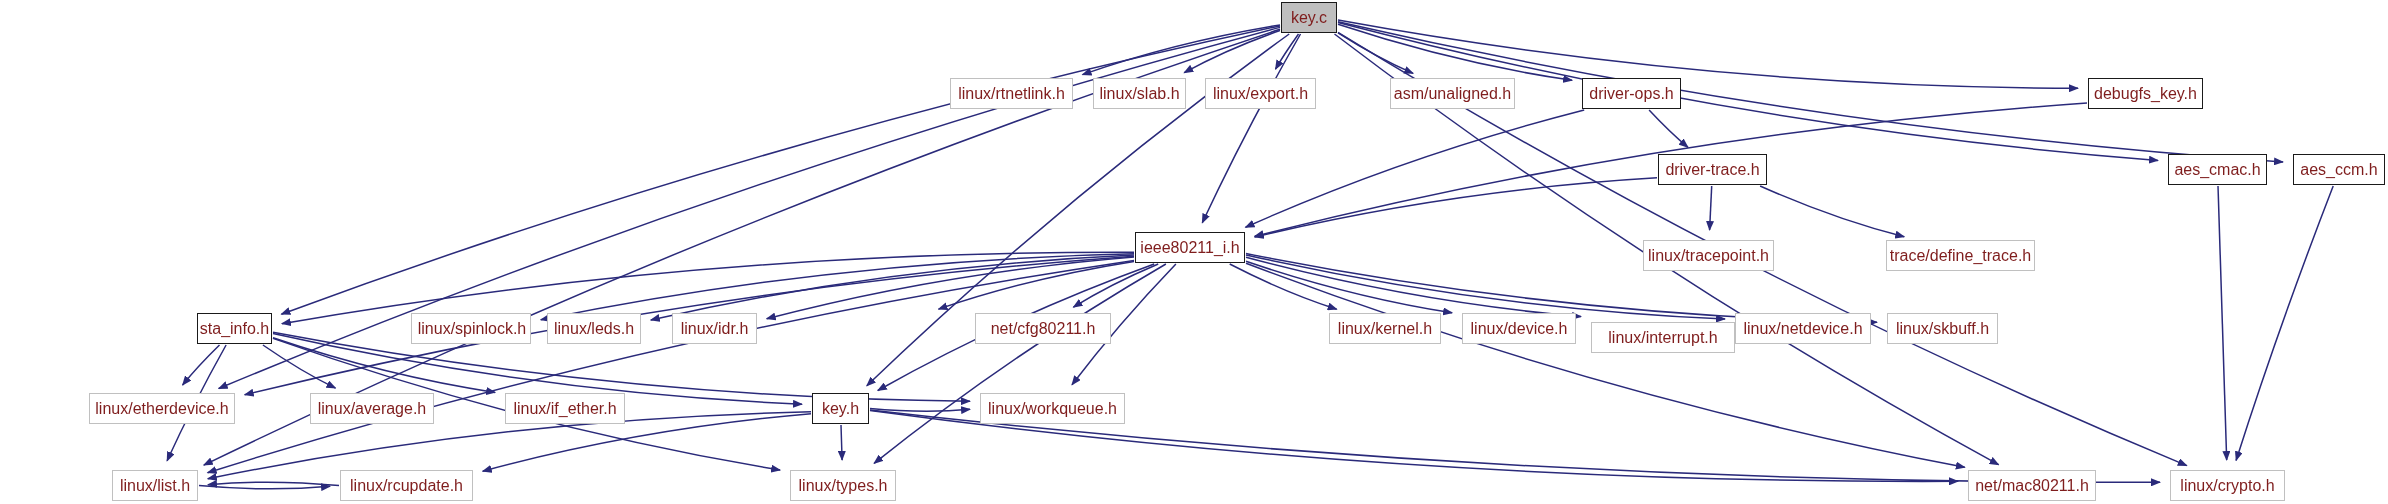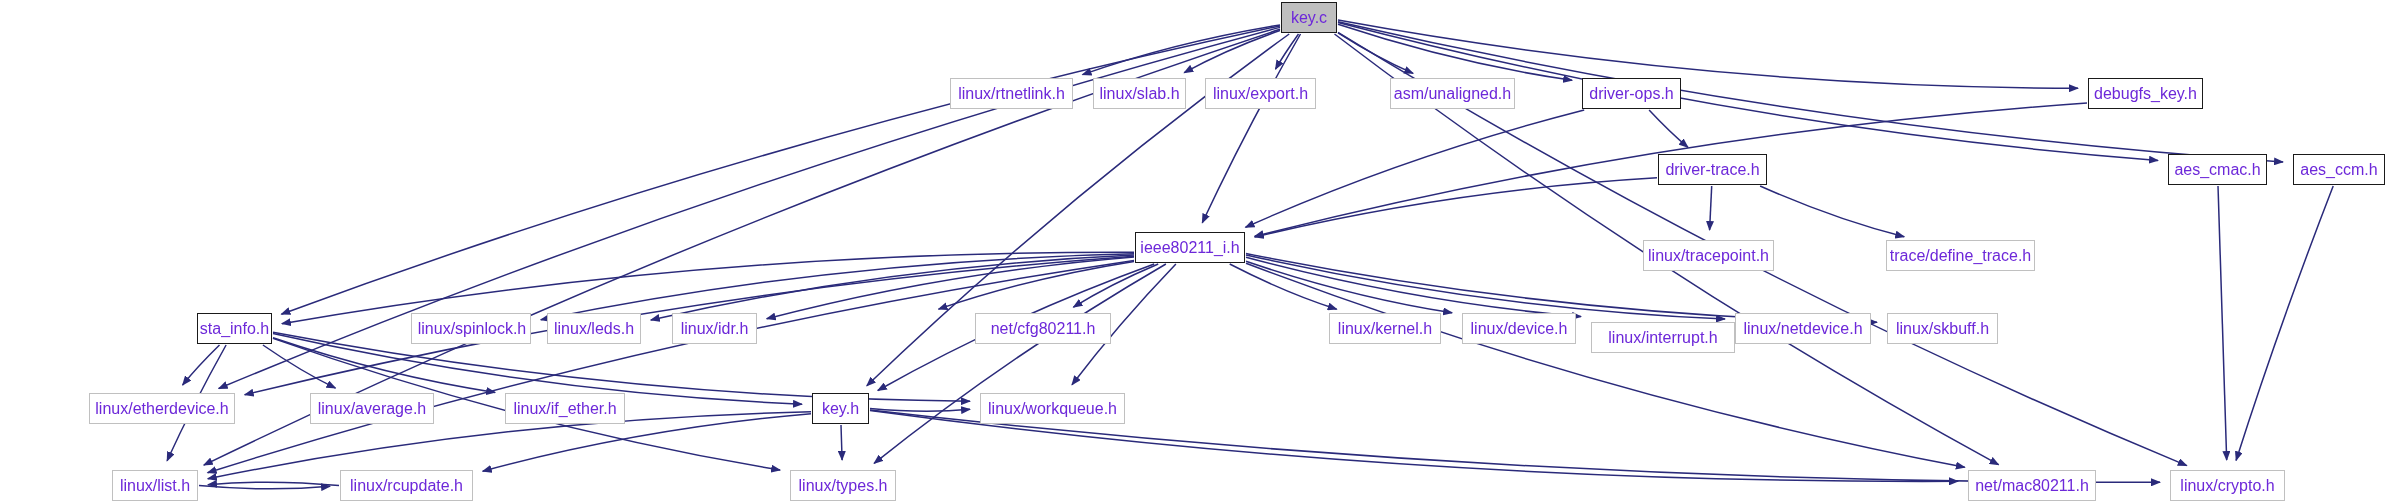--- a/index.html
+++ b/index.html
@@ -33,7 +33,7 @@
     height: 31px;
     background: #ffffff;
     border: 1px solid #c0c0c0;
-    color: #6d28d9;
+    color: #7f1d1d;
     font-size: 16px;
     line-height: 16px;
     white-space: nowrap;

